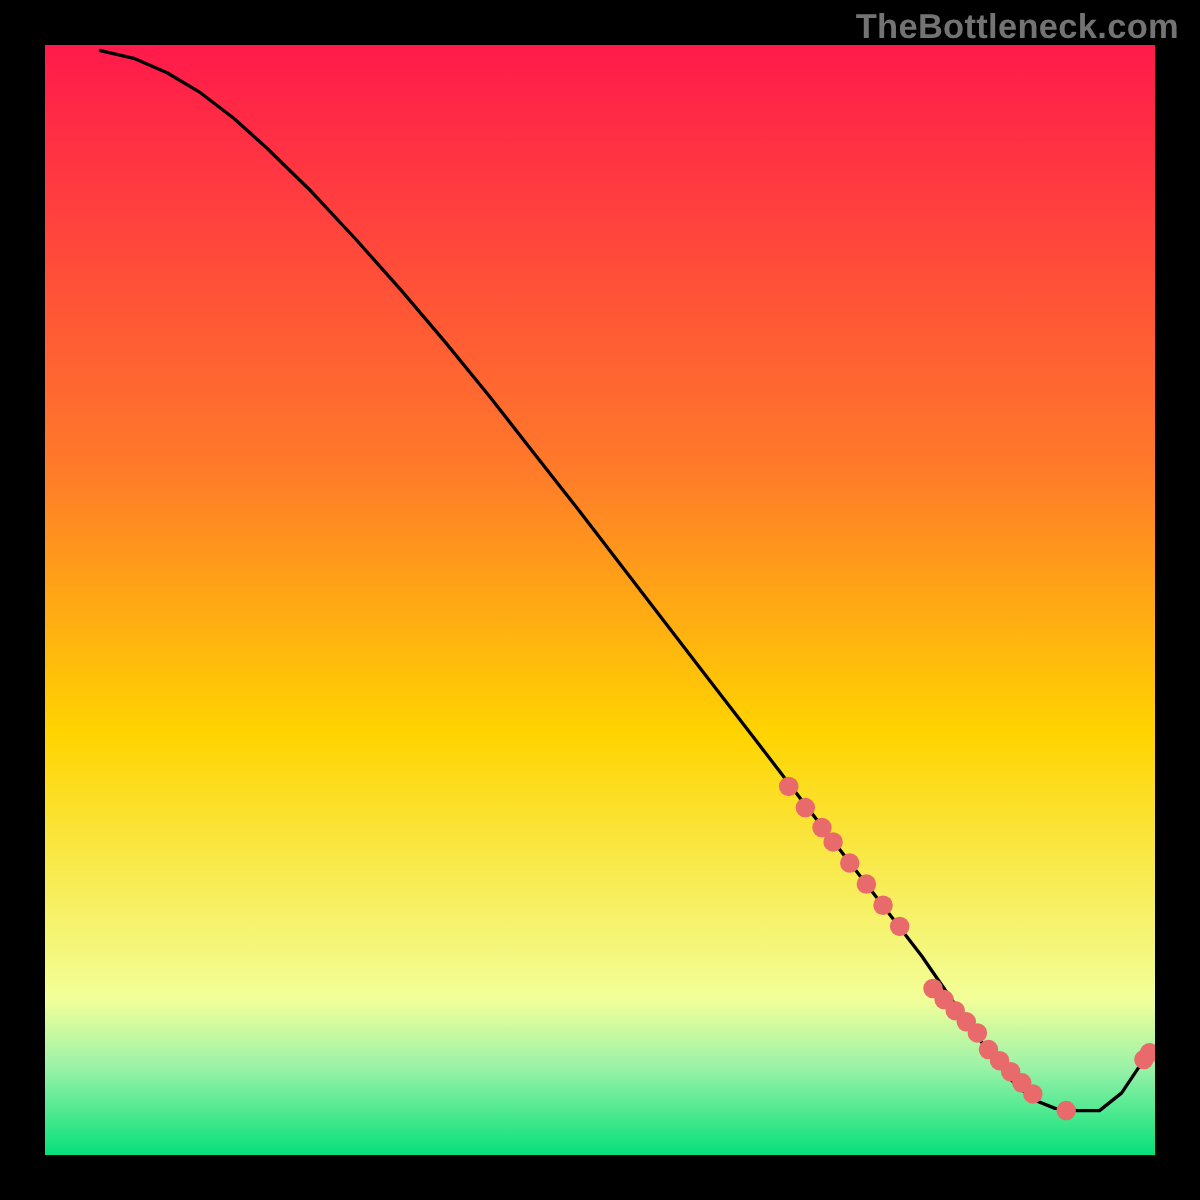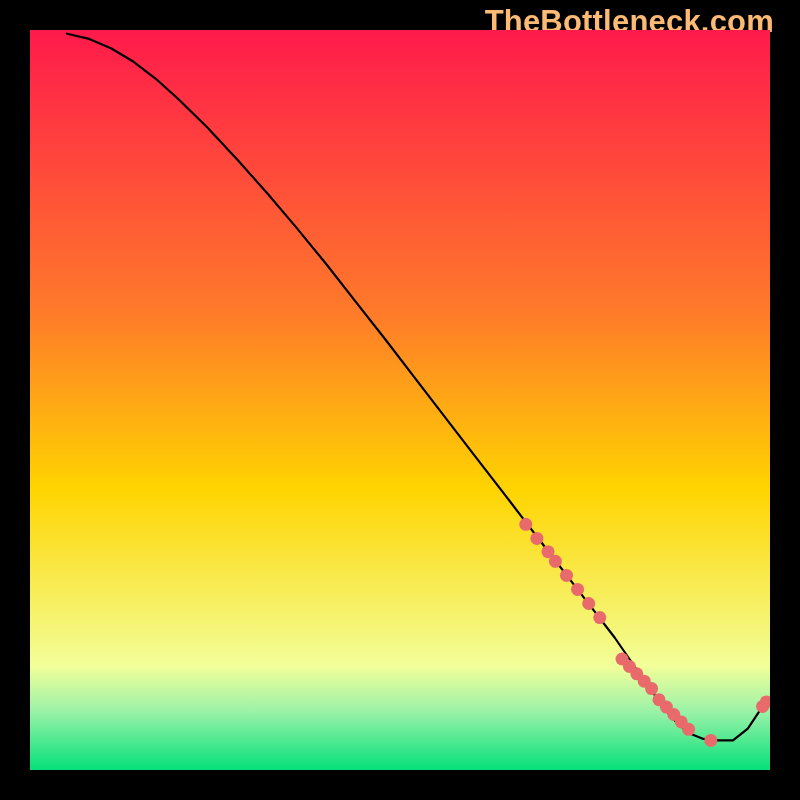--- a/index.html
+++ b/index.html
@@ -20,9 +20,9 @@
   .watermark {
     position: absolute;
     top: 4px;
-    right: 26px;
-    color: #fdba74;
-    font-size: 31px;
+    right: 14px;
+    color: #737373;
+    font-size: 23px;
     font-weight: 600;
     letter-spacing: 0.2px;
     user-select: none;

